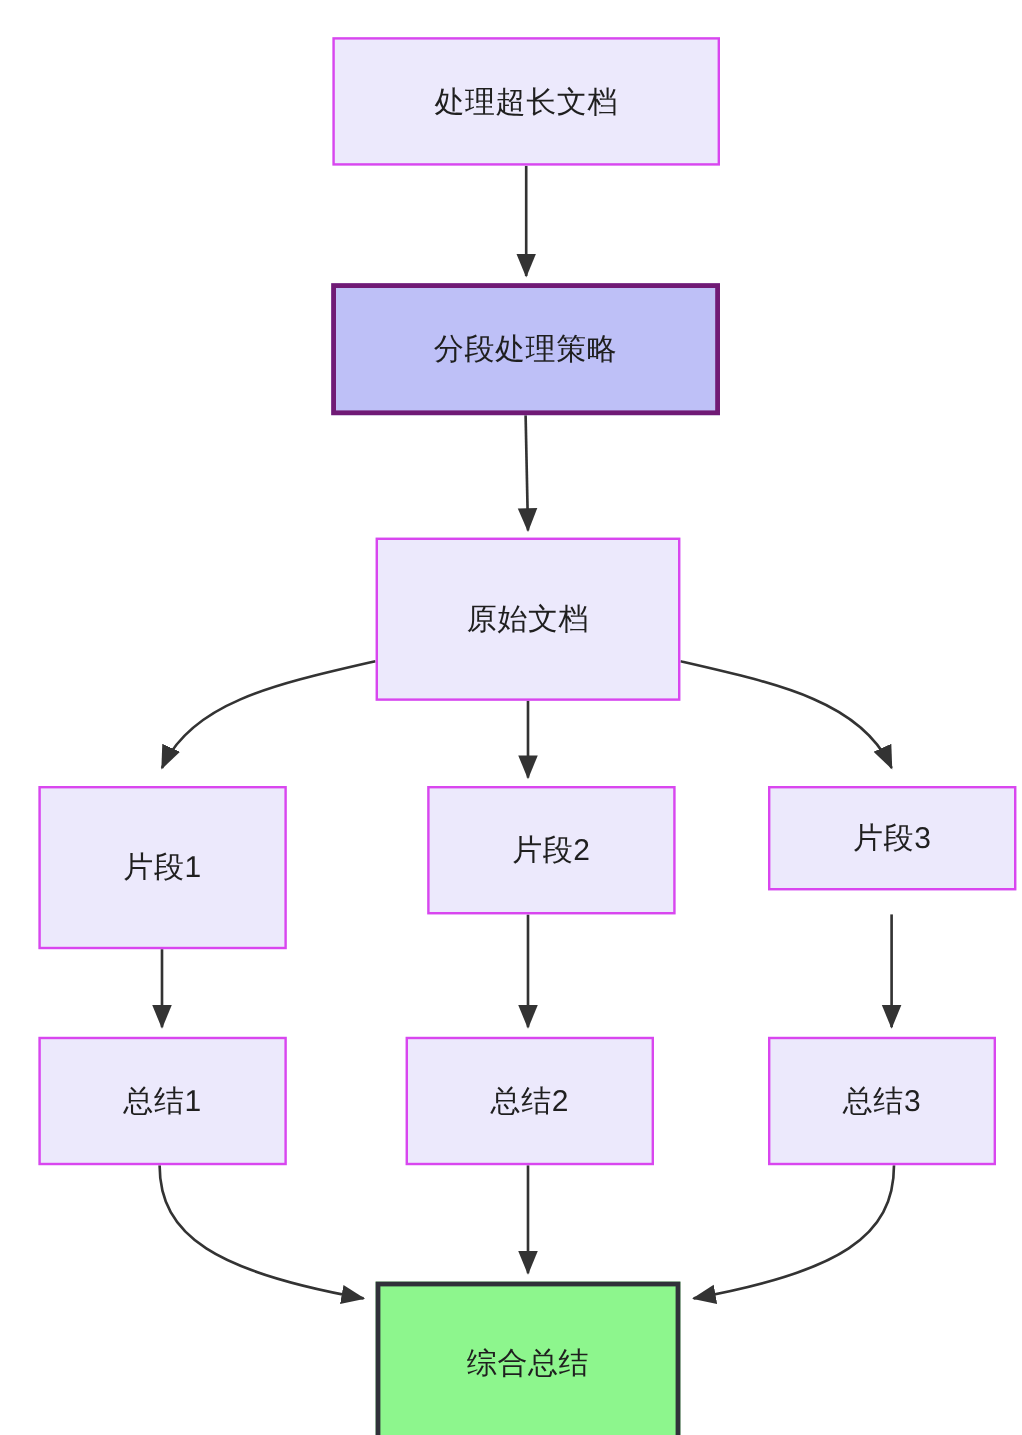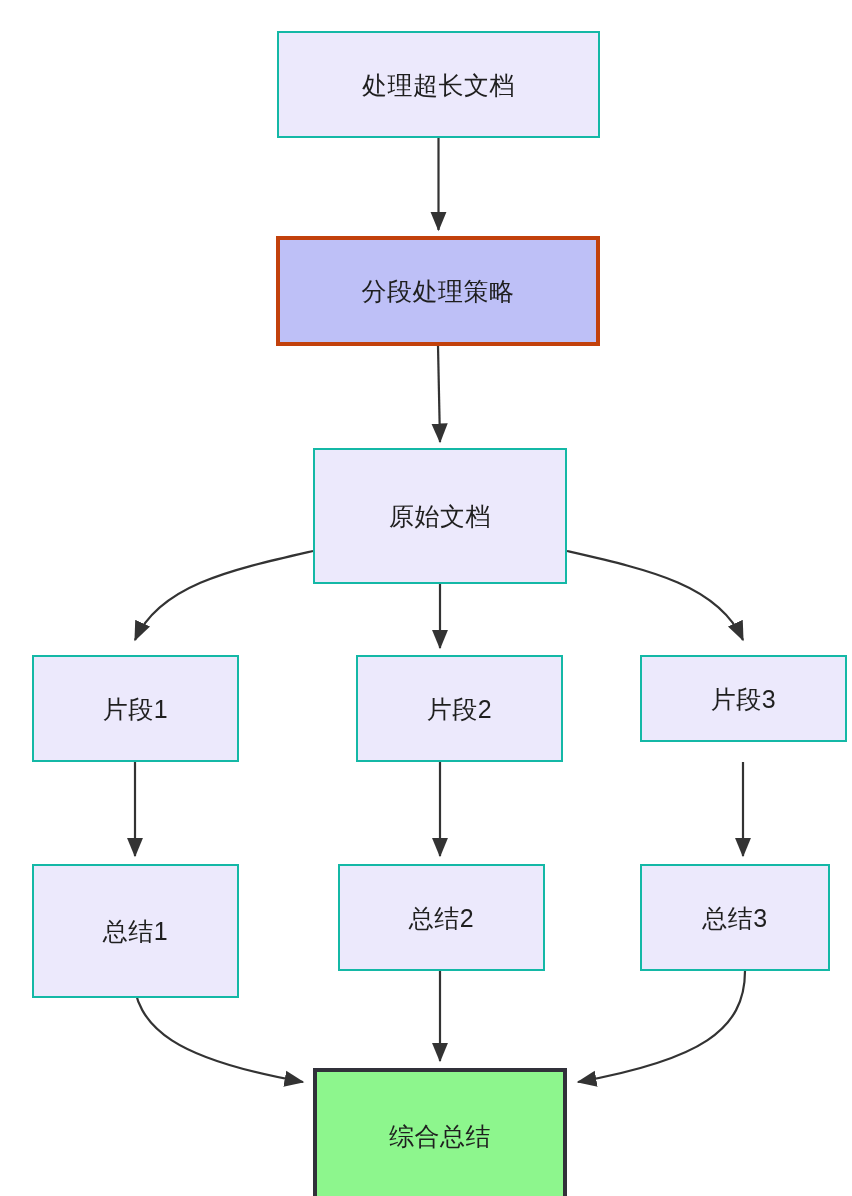--- a/index.html
+++ b/index.html
@@ -43,7 +43,7 @@
   
   .style-light {
     background: #ece9fc;
-    border: 2px solid #14b8a6;
+    border: 2px solid #d946ef;
   }
   
   .style-strong {

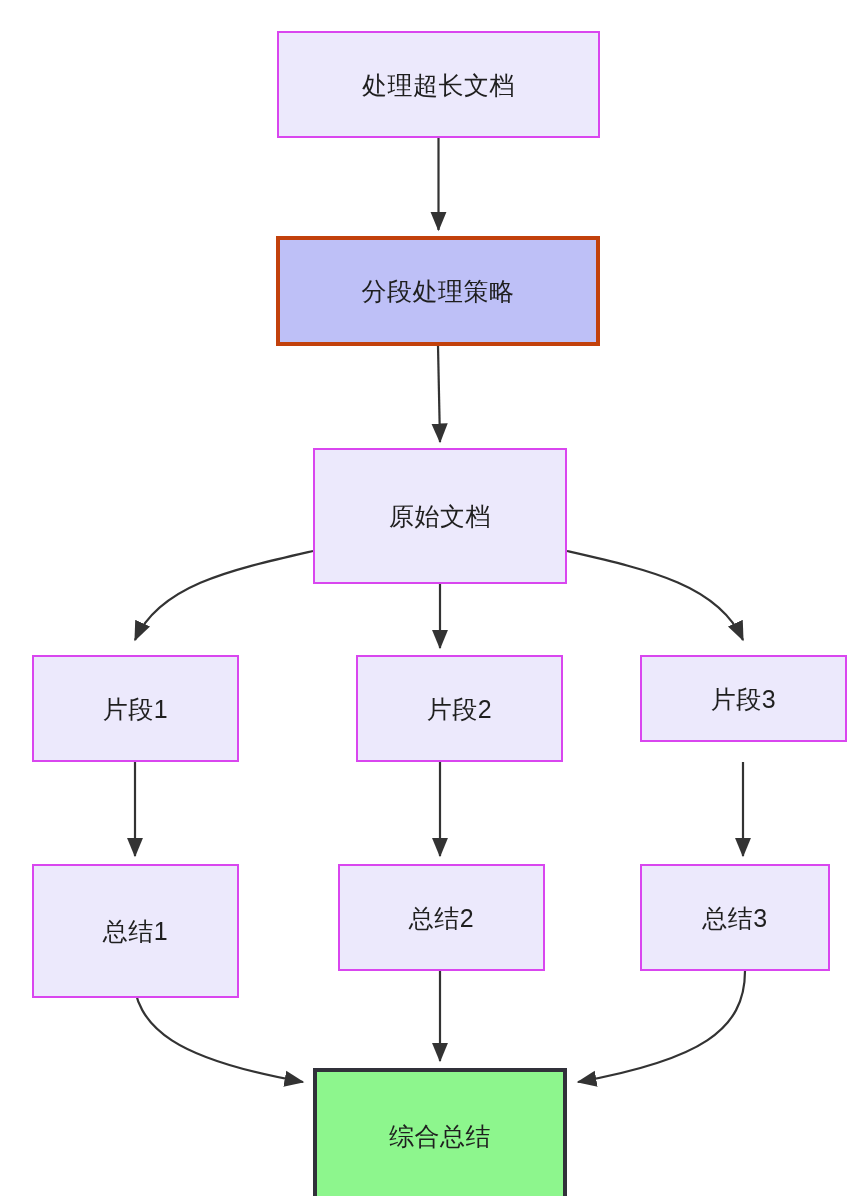--- a/index.html
+++ b/index.html
@@ -48,7 +48,7 @@
   
   .style-strong {
     background: #bec0f7;
-    border: 4px solid #c2410c;
+    border: 4px solid #701a75;
   }
   
   .style-green {

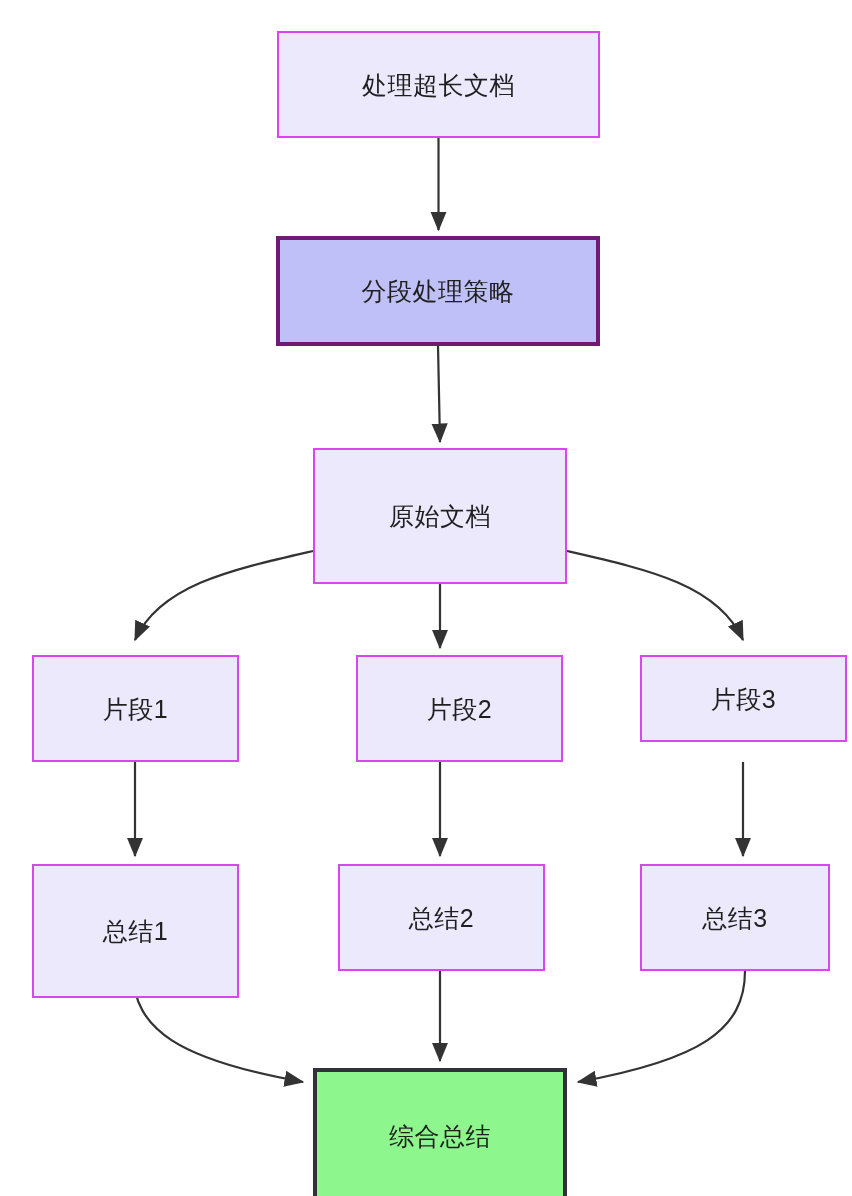--- a/index.html
+++ b/index.html
@@ -103,7 +103,7 @@
     <span class="node-label">原始文档</span>
   </div>
 
-  <div class="node style-light" style="left:32px; top:655px; width:207px; height:107px;">
+  <div class="node style-light" style="left:32px; top:655px; width:207px; height:136px;">
     <span class="node-label">片段1</span>
   </div>
 

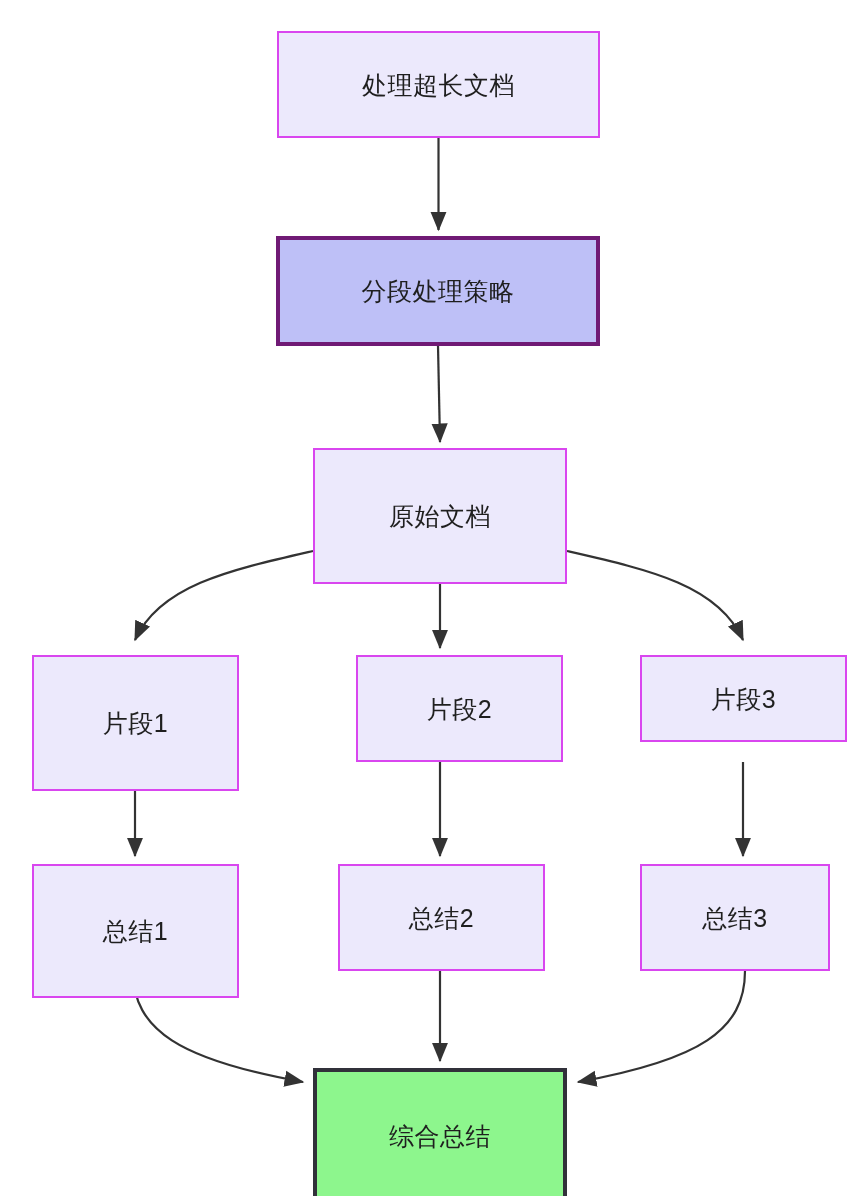--- a/index.html
+++ b/index.html
@@ -115,7 +115,7 @@
     <span class="node-label">片段3</span>
   </div>
 
-  <div class="node style-light" style="left:32px; top:864px; width:207px; height:134px;">
+  <div class="node style-light" style="left:32px; top:864px; width:207px; height:107px;">
     <span class="node-label">总结1</span>
   </div>
 

